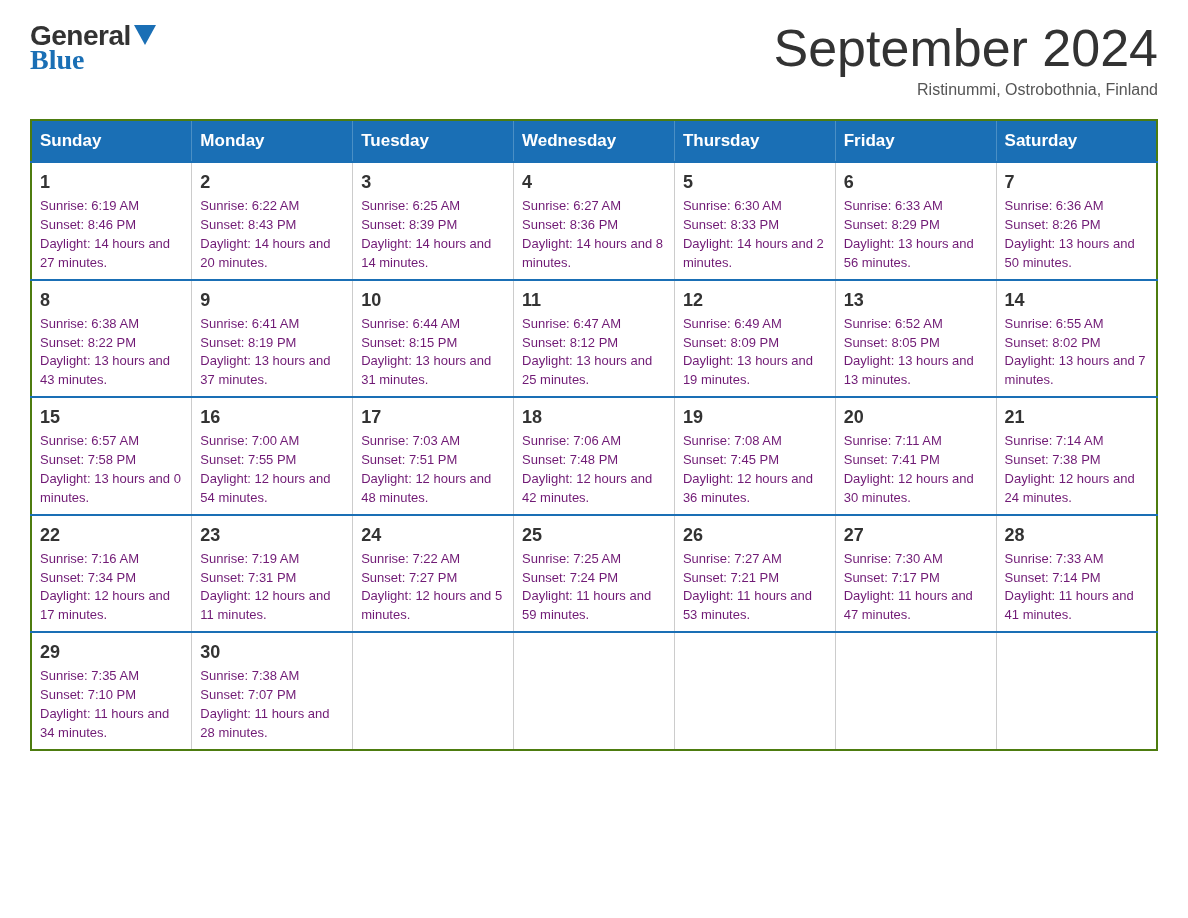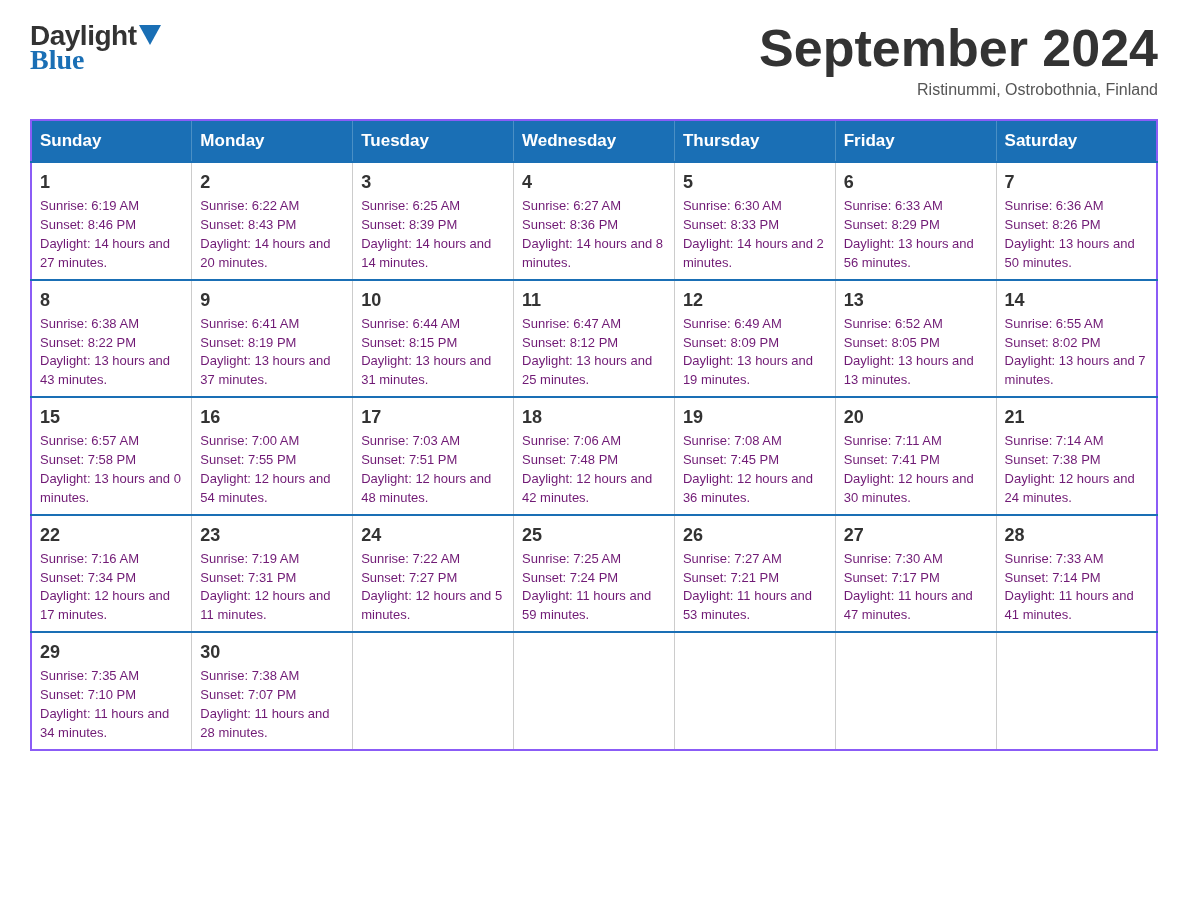--- a/index.html
+++ b/index.html
@@ -103,7 +103,7 @@
 <div class="header">
   <div class="logo">
     <div style="display:flex;align-items:center;">
-      <span class="logo-general">Daylight</span>
+      <span class="logo-general">General</span>
       <span style="display:inline-block;margin-left:3px;margin-top:2px;">
         <svg width="22" height="20" viewBox="0 0 22 20">
           <polygon points="0,0 22,0 11,20" fill="#1a6fb5"></polygon>

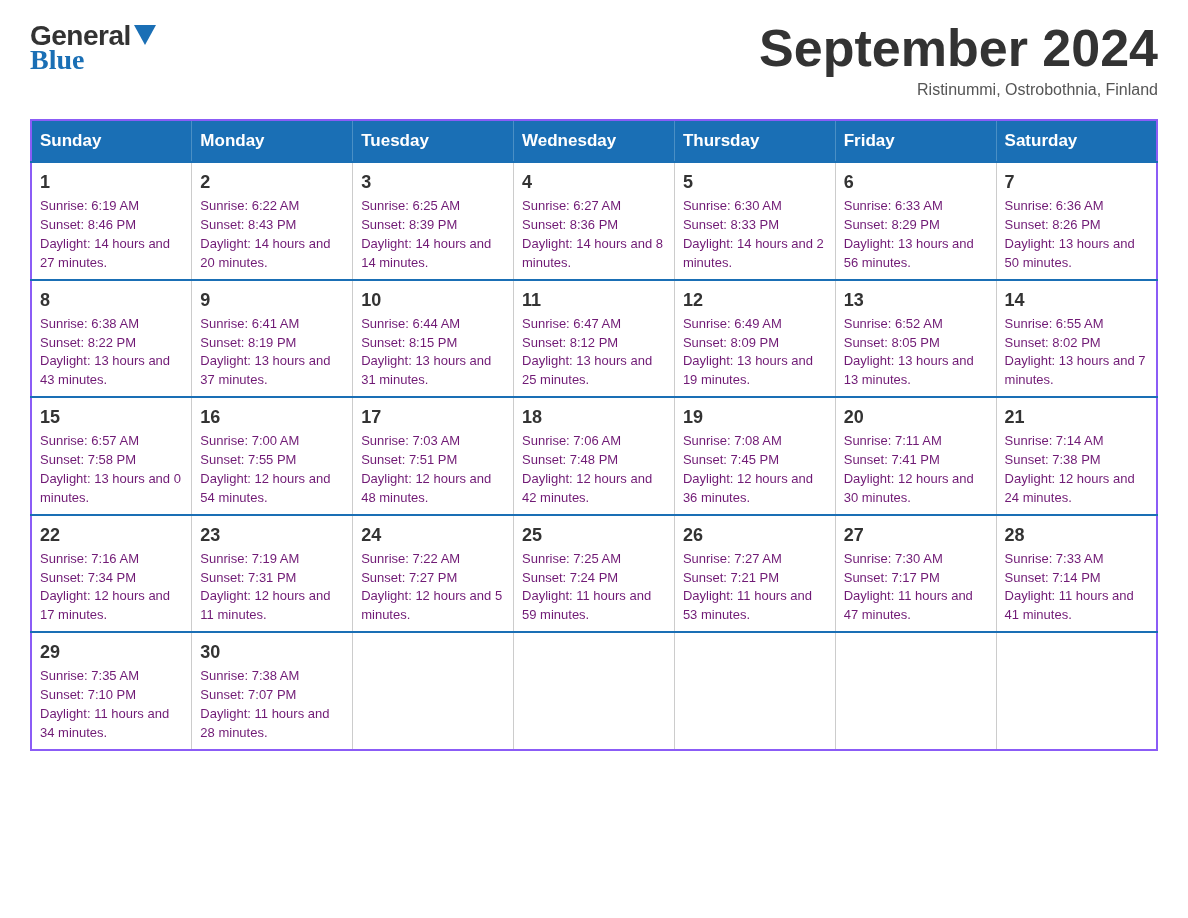--- a/index.html
+++ b/index.html
@@ -40,7 +40,7 @@
     }
     .month-title {
       font-size: 52px;
-      font-weight: bold;
+      font-weight: normal;
       color: #333;
       line-height: 1.1;
     }

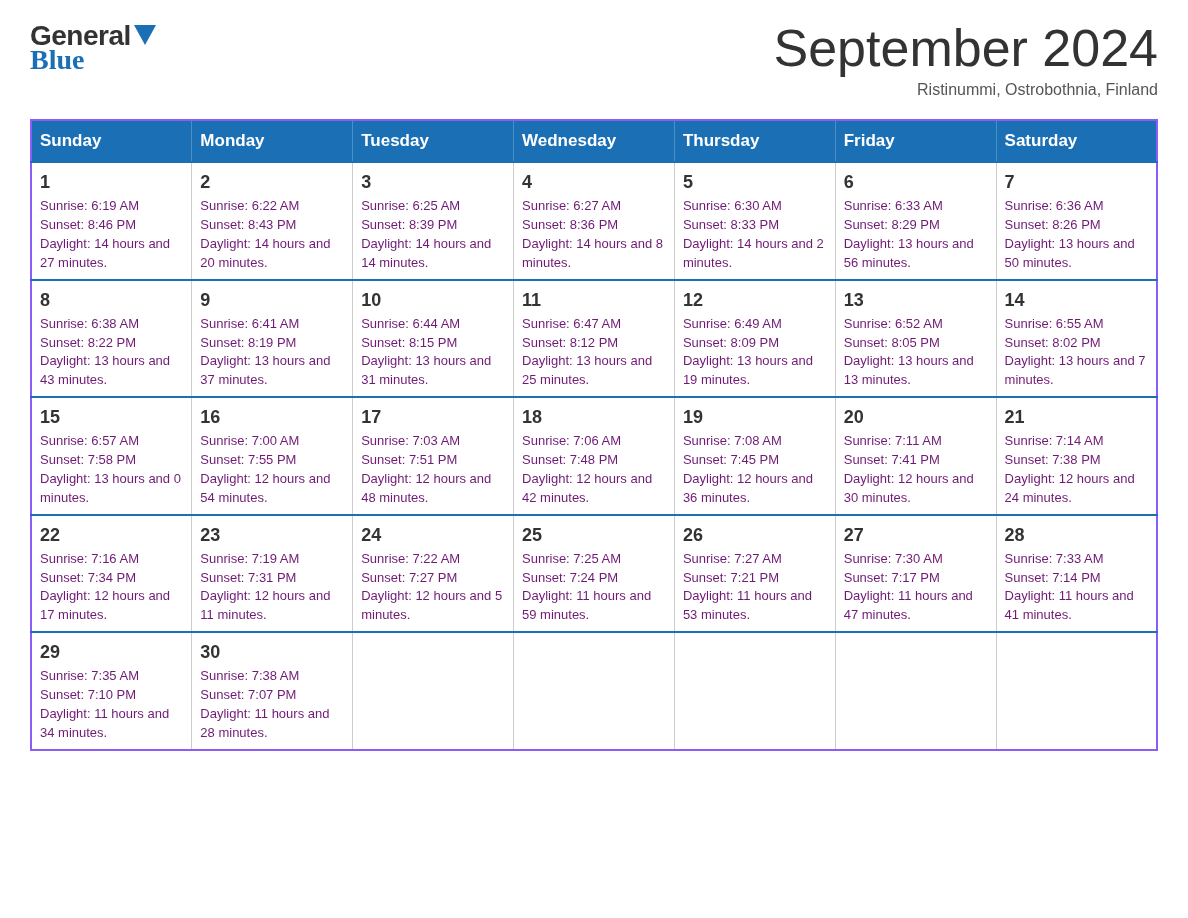--- a/index.html
+++ b/index.html
@@ -52,7 +52,7 @@
     .calendar {
       width: 100%;
       border-collapse: collapse;
-      border: 2px solid #8b5cf6;
+      border: 2px solid #4d7c0f;
     }
     .calendar thead tr {
       background-color: #1a6fb5;

